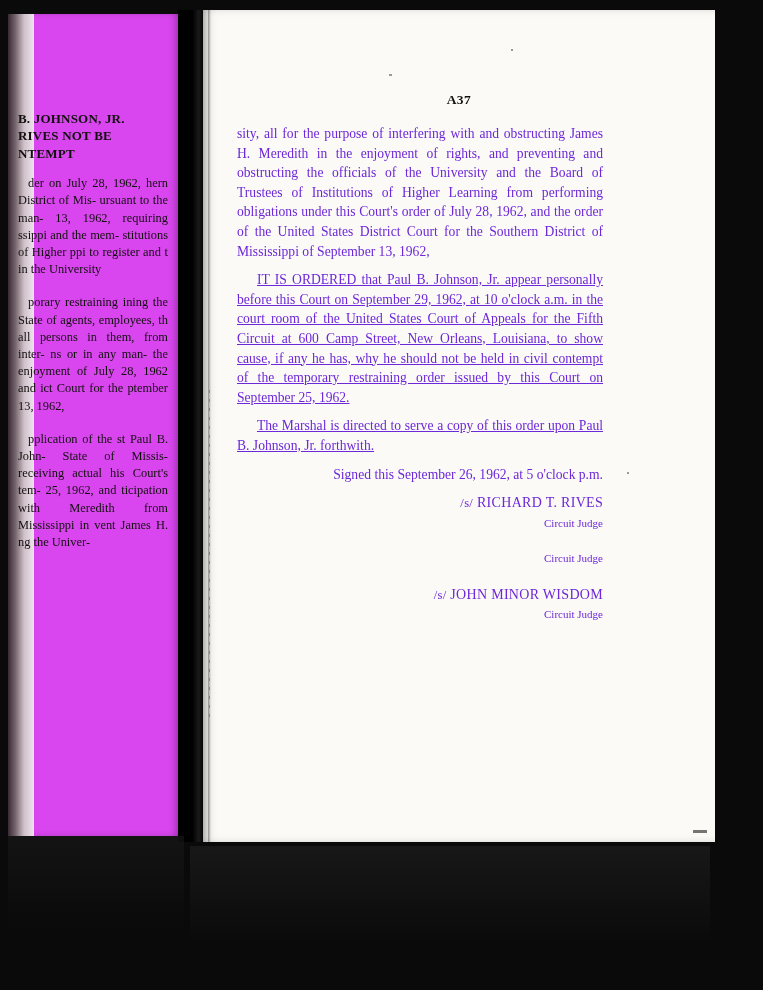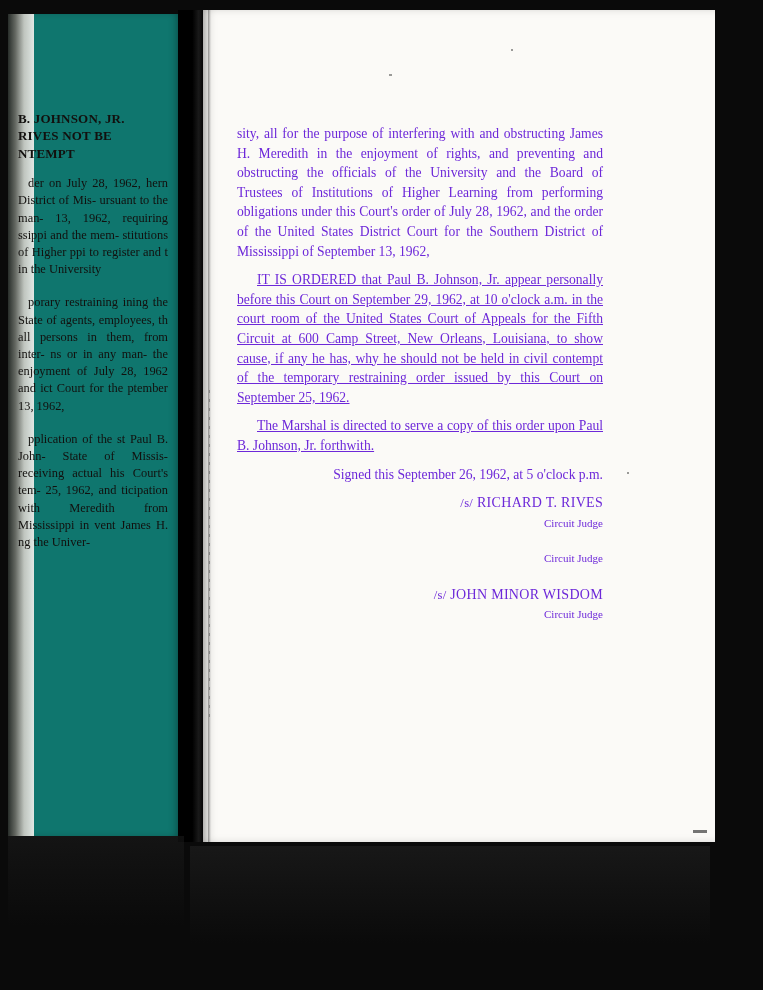--- a/index.html
+++ b/index.html
@@ -202,6 +202,7 @@
   <div class="page-right">
     <div class="inner-margin-line"></div>
 
+    <div class="folio">A37</div>
 
     <div class="body">
       <p class="noind">sity, all for the purpose of interfering with and obstructing James H. Meredith in the enjoyment of rights, and preventing and obstructing the officials of the University and the Board of Trustees of Institutions of Higher Learning from performing obligations under this Court's order of July 28, 1962, and the order of the United States District Court for the Southern District of Mississippi of September 13, 1962,</p>

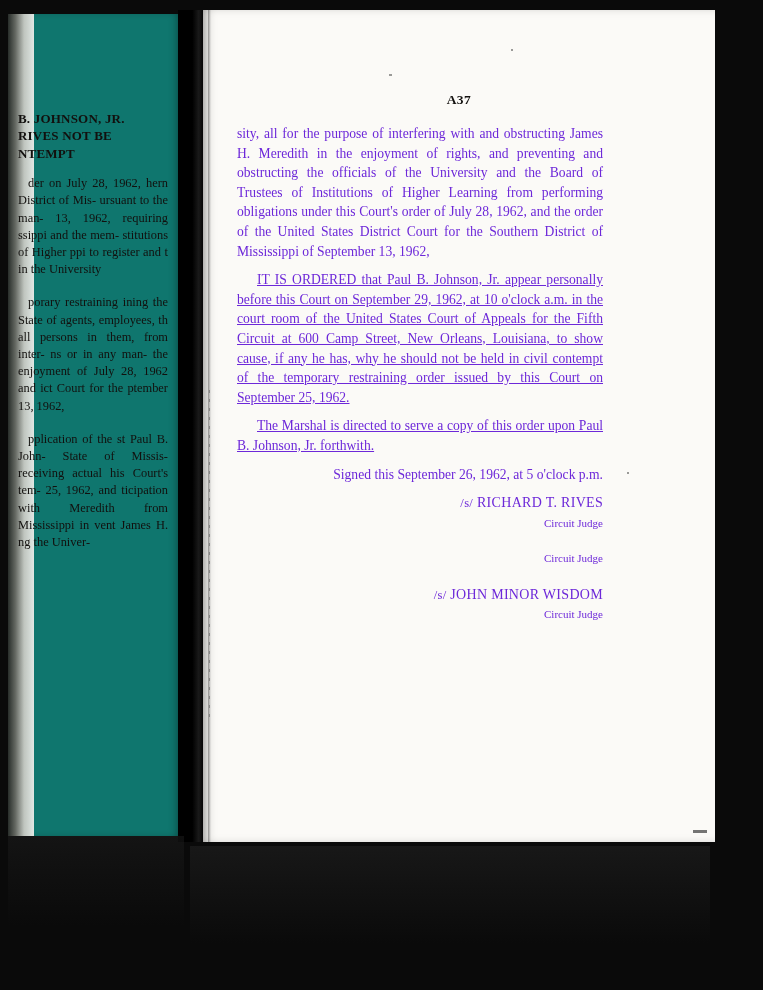--- a/index.html
+++ b/index.html
@@ -27,7 +27,7 @@
     top: 14px;
     width: 172px;
     height: 822px;
-    background: #0f766e;
+    background: #d946ef;
     box-shadow: inset -6px 0 10px -4px rgba(0,0,0,0.45);
     overflow: hidden;
   }

